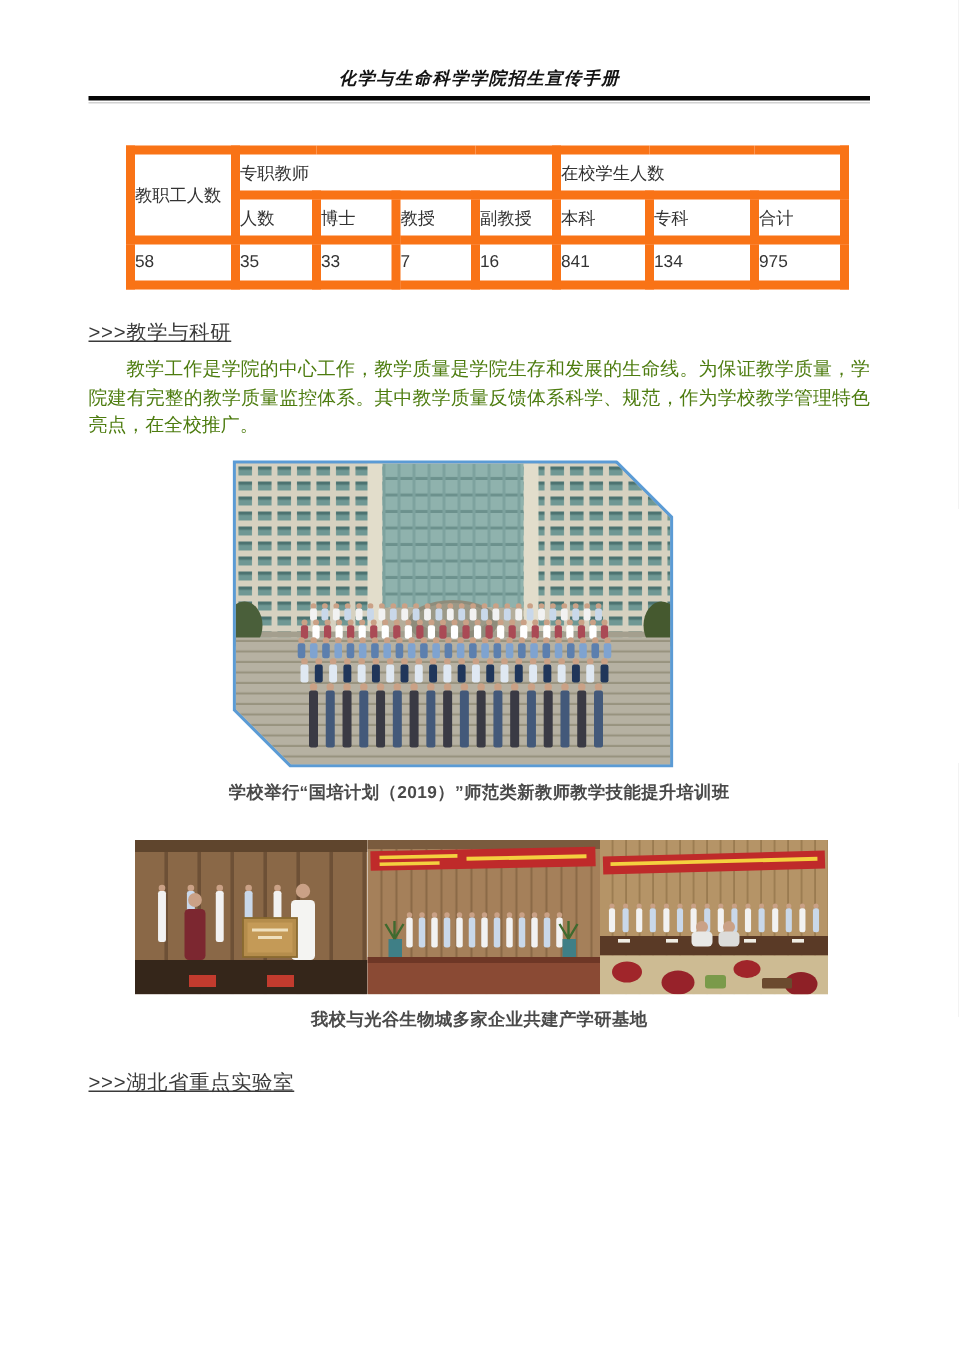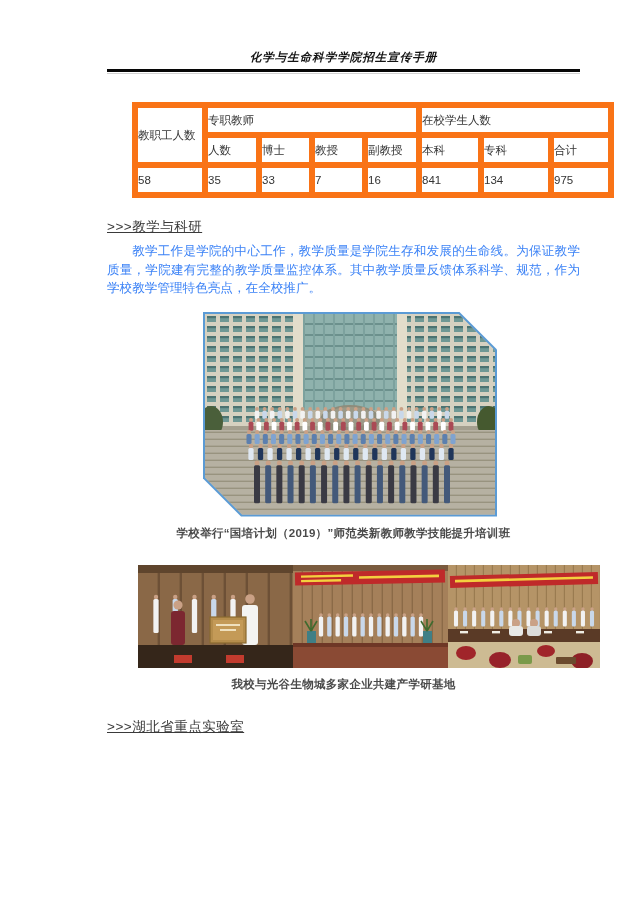--- a/index.html
+++ b/index.html
@@ -9,7 +9,7 @@
     font-family:"Liberation Sans","DejaVu Sans",sans-serif;
     color:#3d3d3d;
   }
-  .content{padding:9px 59px;margin-left:48px;}
+  .content{padding:4px 59px;}
   
   .header-title{
     padding-top:40px;text-align:center;

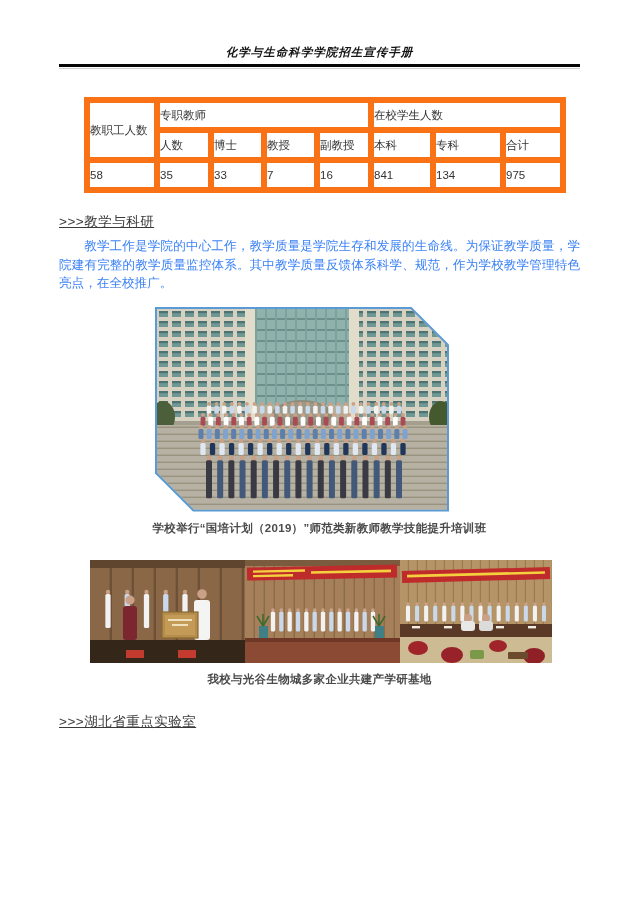--- a/index.html
+++ b/index.html
@@ -31,7 +31,7 @@
   .sec-heading.second{margin-top:26px;}
   p.body-par{
     margin:6px 0 0 0;text-indent:2em;text-align:justify;
-    font-size:12.6px;line-height:18.5px;color:#3b82f6;
+    font-size:12.6px;line-height:18.5px;color:#4d7c0f;
   }
   
   .photo1-frame{

